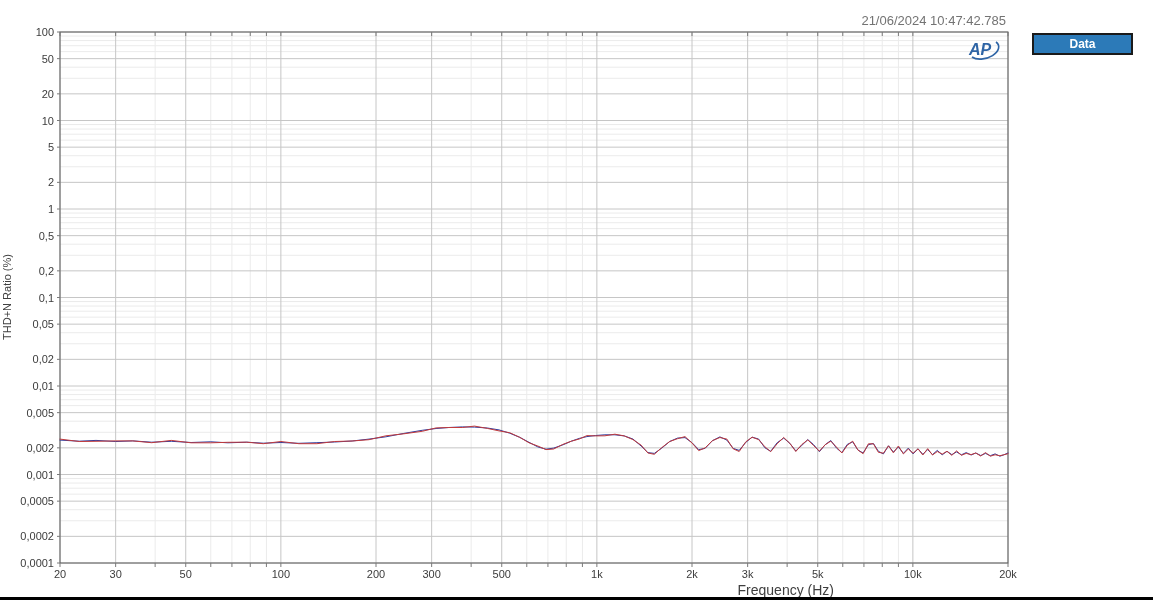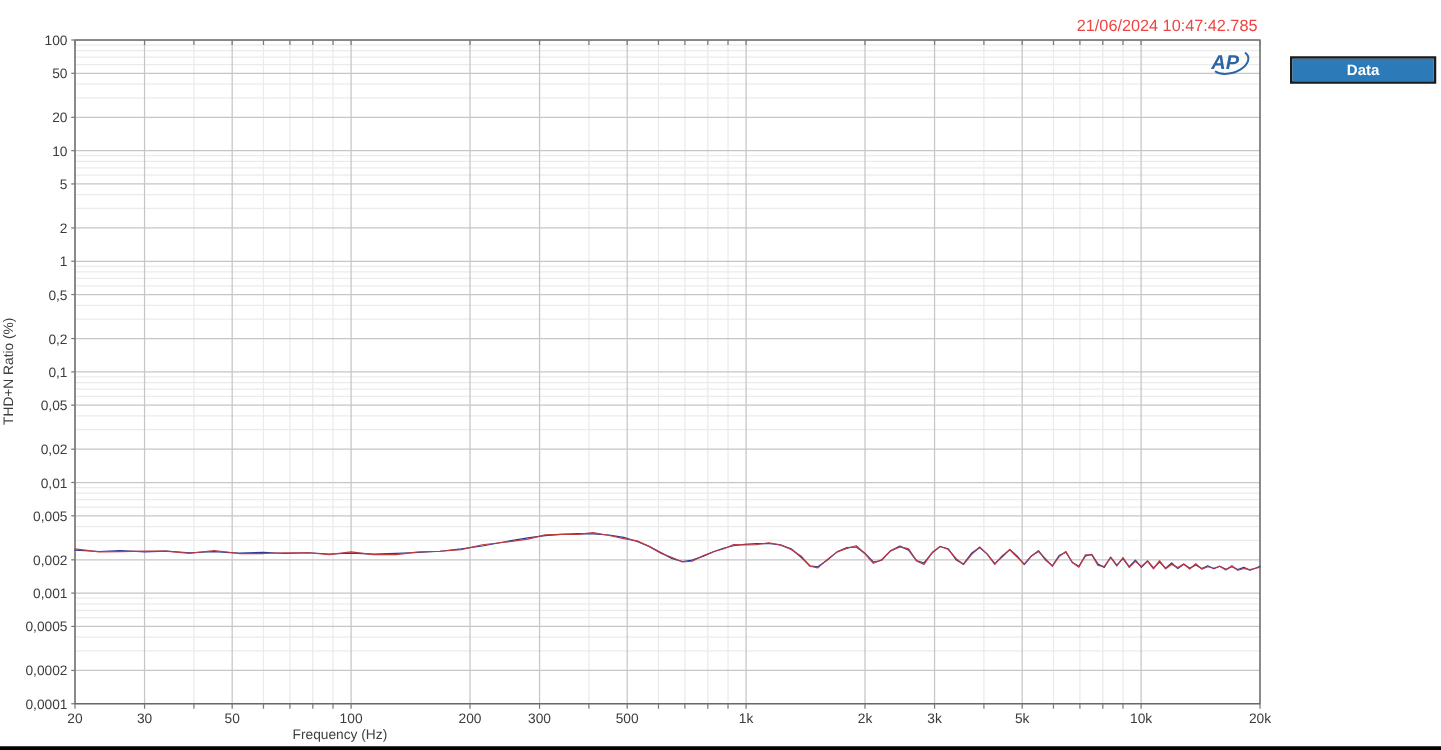--- a/index.html
+++ b/index.html
@@ -12,7 +12,7 @@
     font-size:12px;color:#1c1c1c;
   }
   .timestamp{
-    position:absolute;top:13px;right:147px;font-size:13px;color:#ef4444;
+    position:absolute;top:13px;right:147px;font-size:13px;color:#737373;
   }
   .y-axis-title{
     position:absolute;left:-58px;top:291px;width:130px;text-align:center;

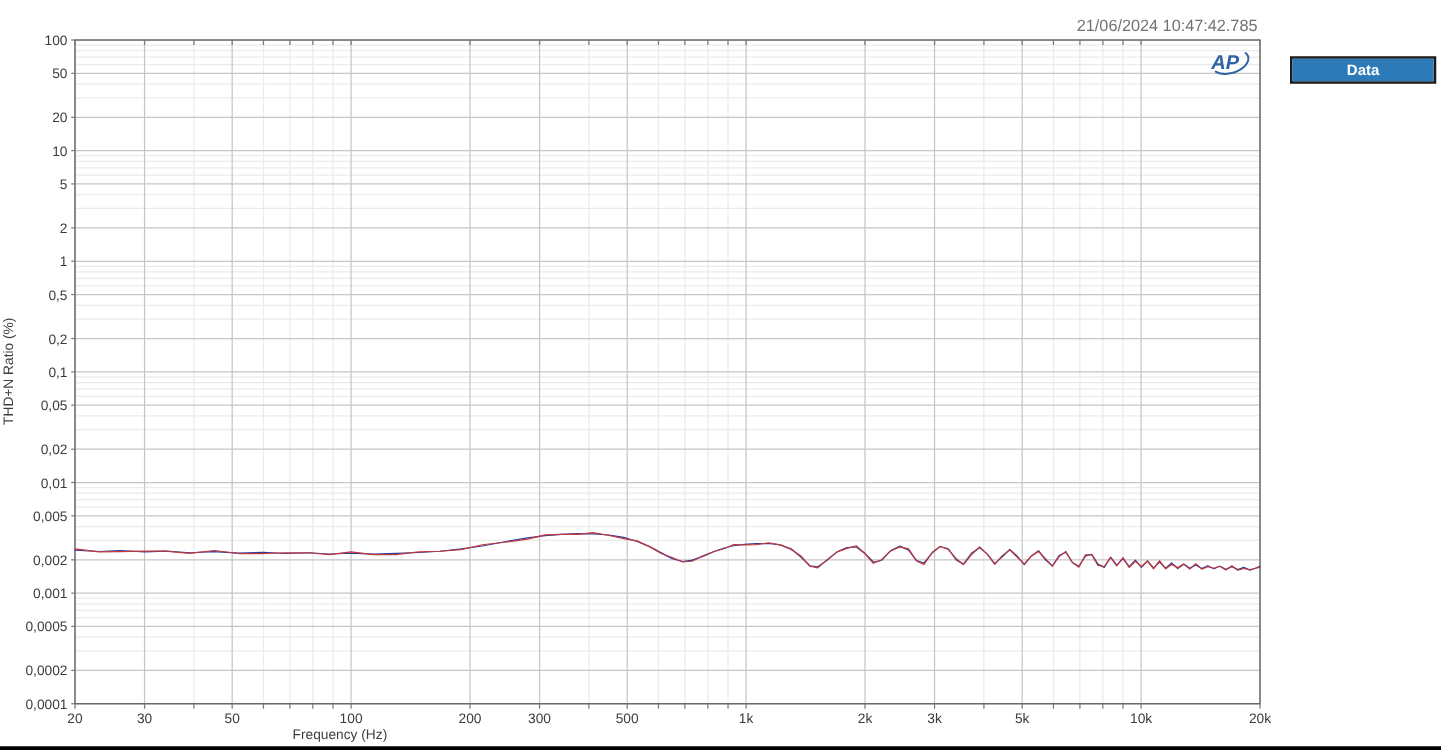--- a/index.html
+++ b/index.html
@@ -24,8 +24,8 @@
   }
   #plot-svg{position:absolute;left:0;top:0;}
   .legend{
-    position:absolute;left:1032px;top:33px;width:117px;background:#fde047;
-    border:2px solid #1a1a1a;box-sizing:border-box;margin-top:12px;
+    position:absolute;left:1032px;top:33px;width:101px;background:#fde047;
+    border:2px solid #1a1a1a;box-sizing:border-box;
   }
   .legend-header{
     height:18px;line-height:18px;background:#2c7ab8;color:#ffffff;

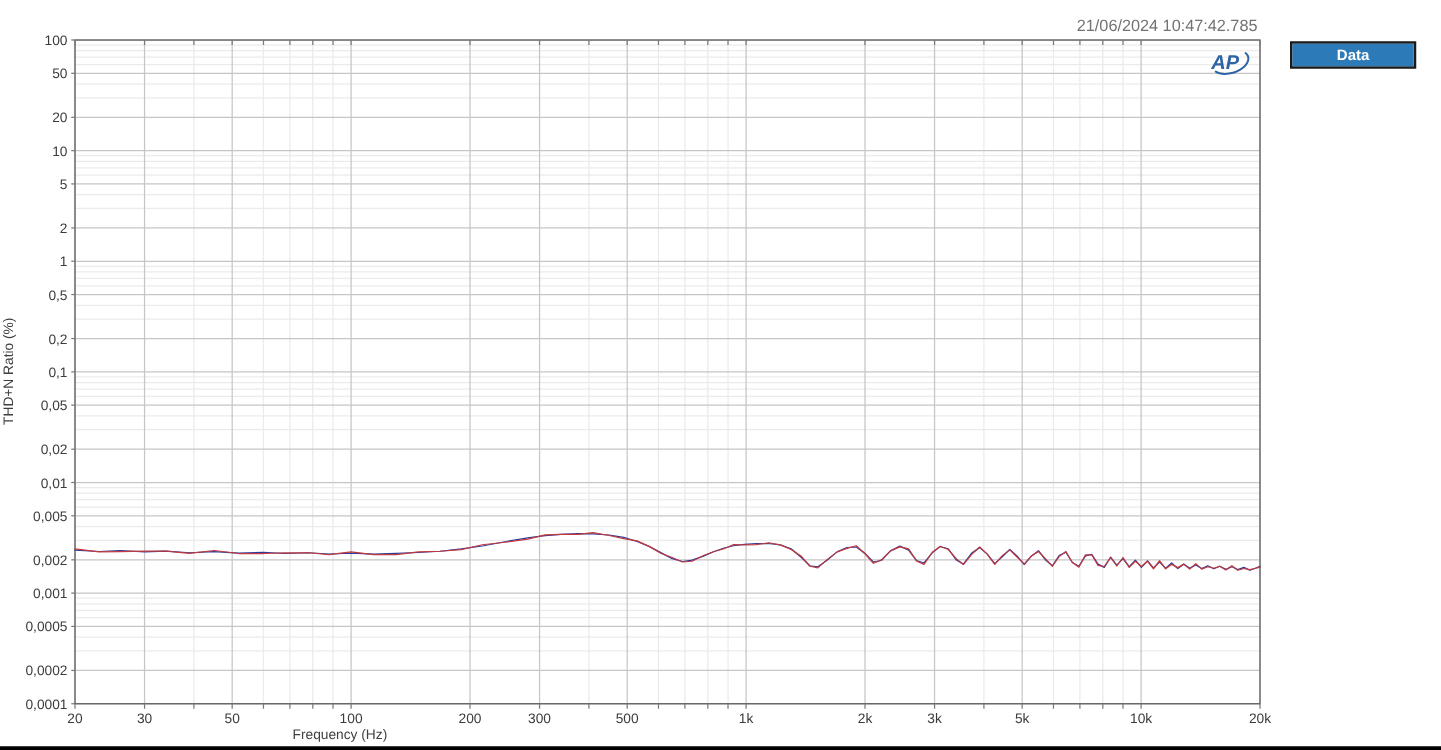--- a/index.html
+++ b/index.html
@@ -19,8 +19,8 @@
     font-size:11px;color:#3f3f3f;transform:rotate(-90deg);
   }
   .x-axis-title{
-    position:absolute;left:234px;top:582px;width:600px;text-align:left;
-    font-size:11px;color:#3f3f3f;
+    position:absolute;left:234px;top:582px;width:600px;text-align:right;
+    font-size:14px;color:#3f3f3f;
   }
   #plot-svg{position:absolute;left:0;top:0;}
   .legend{

